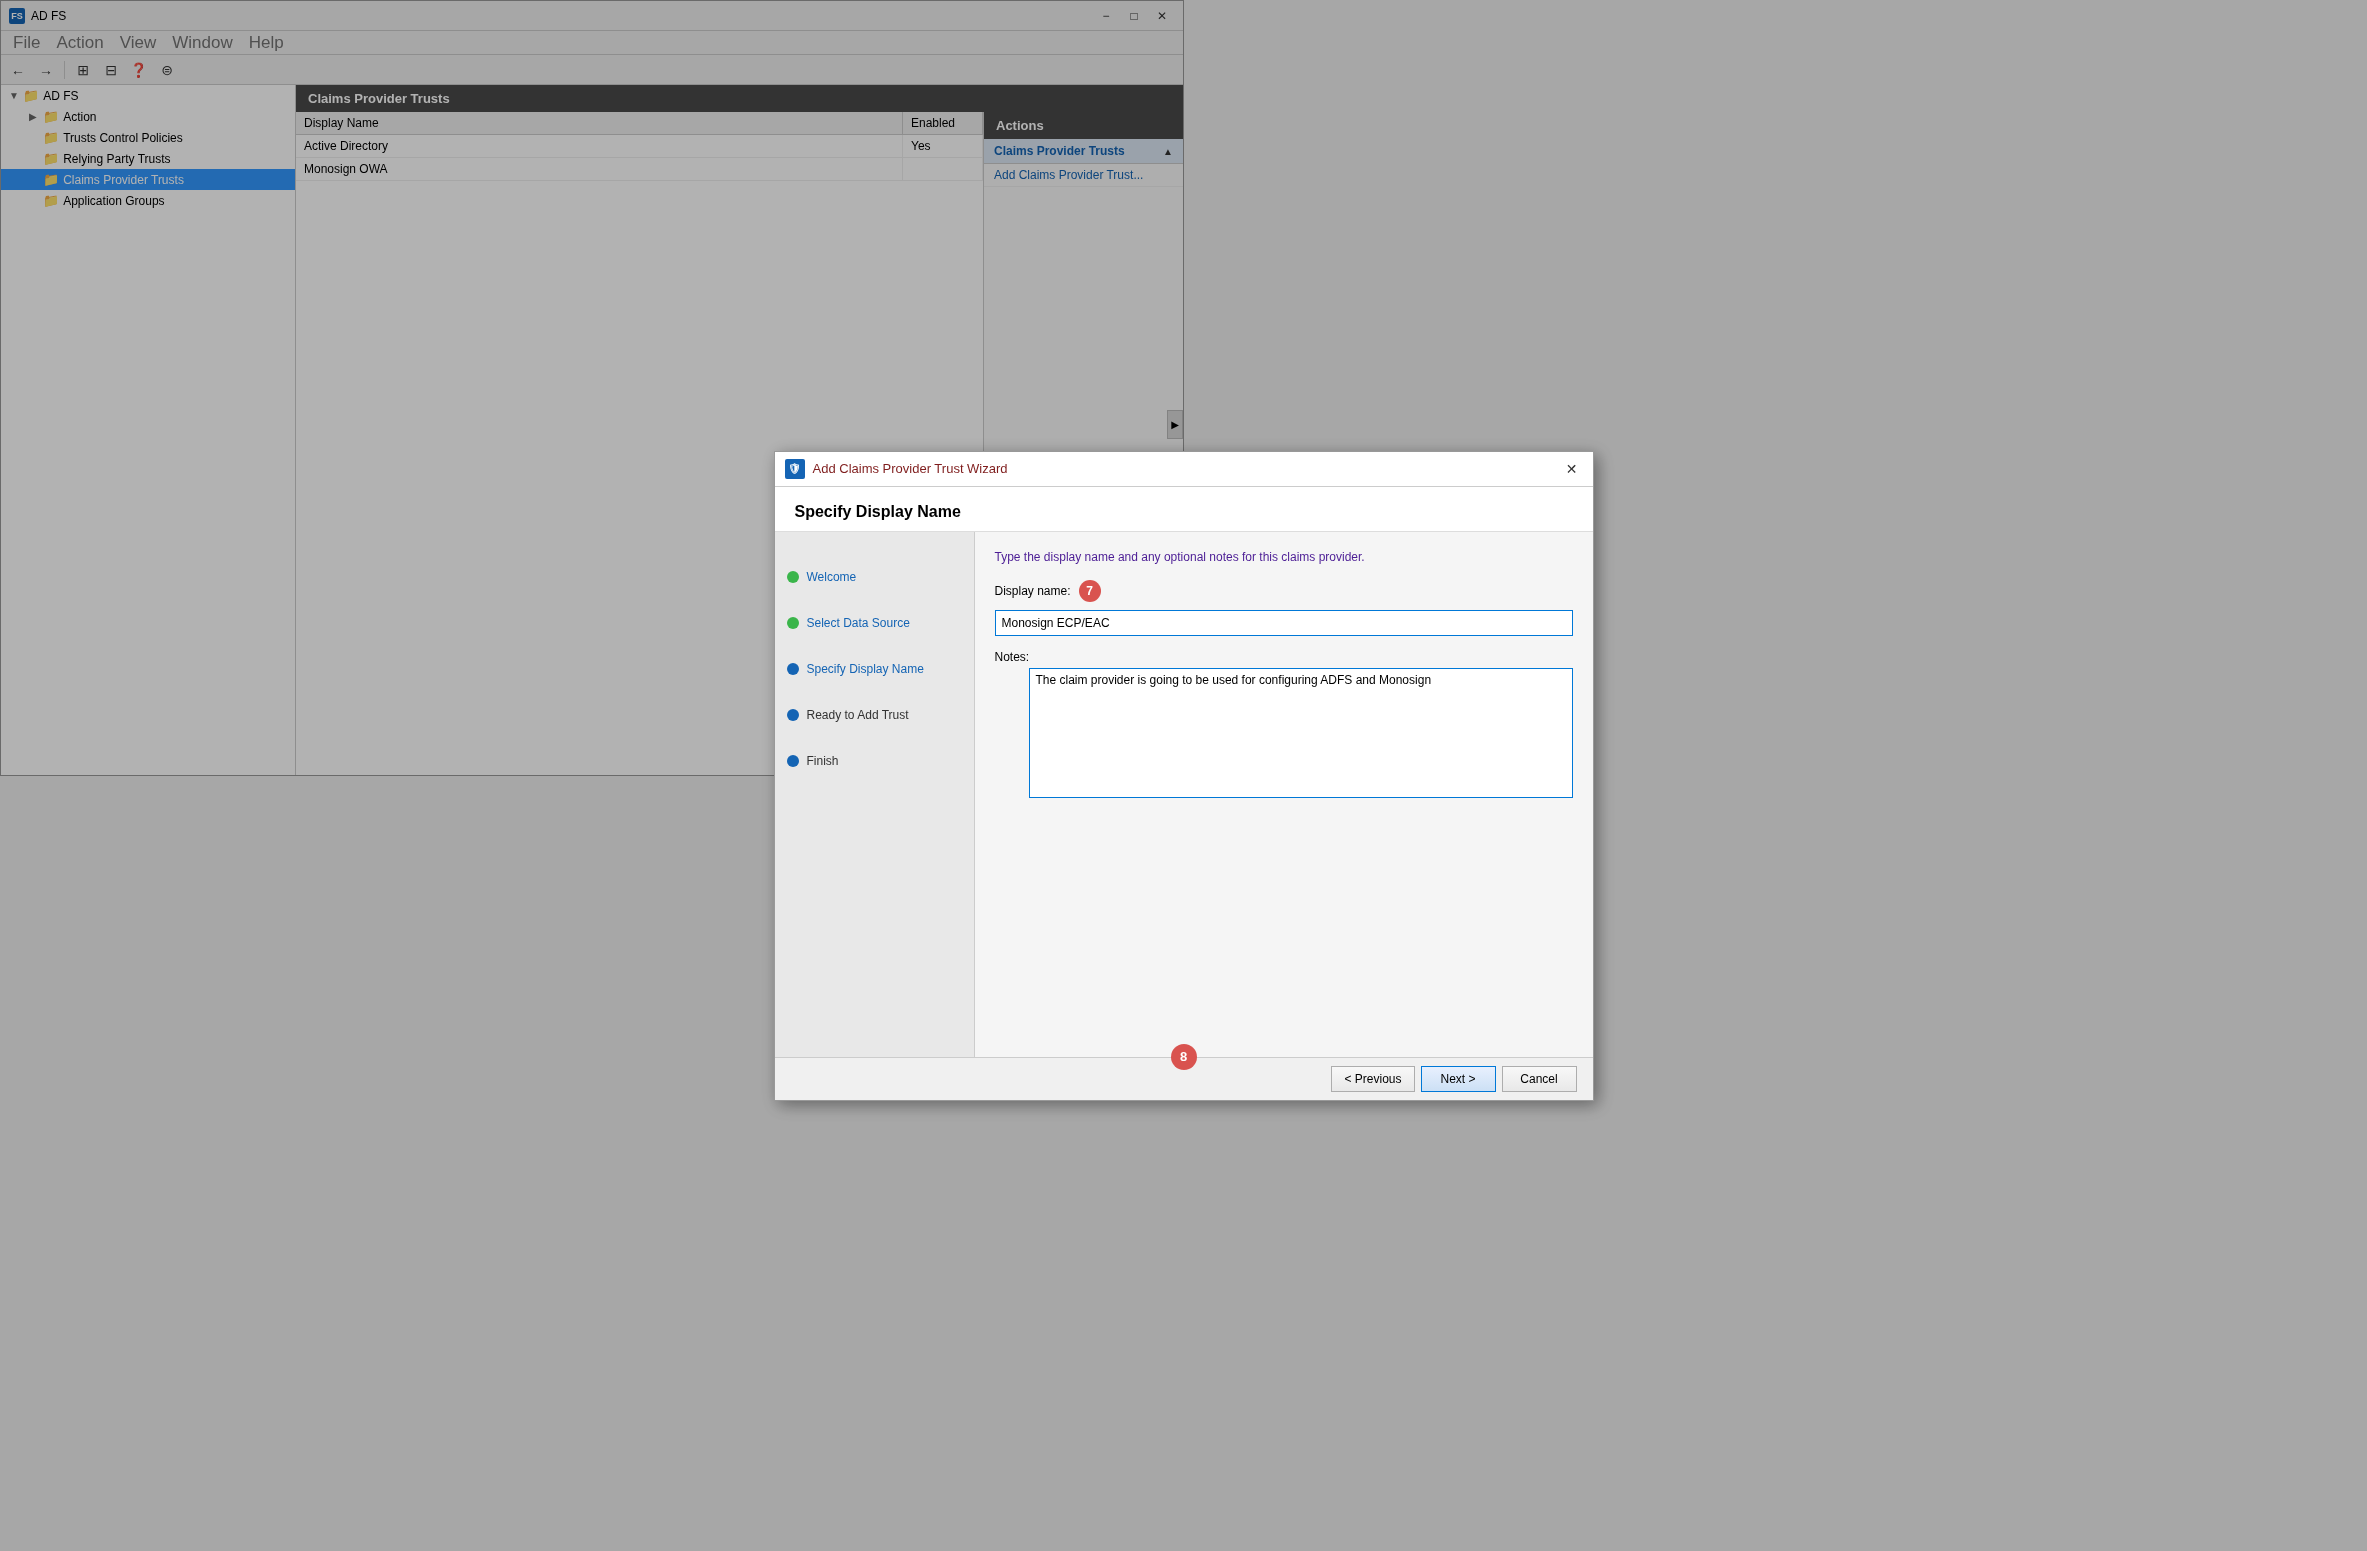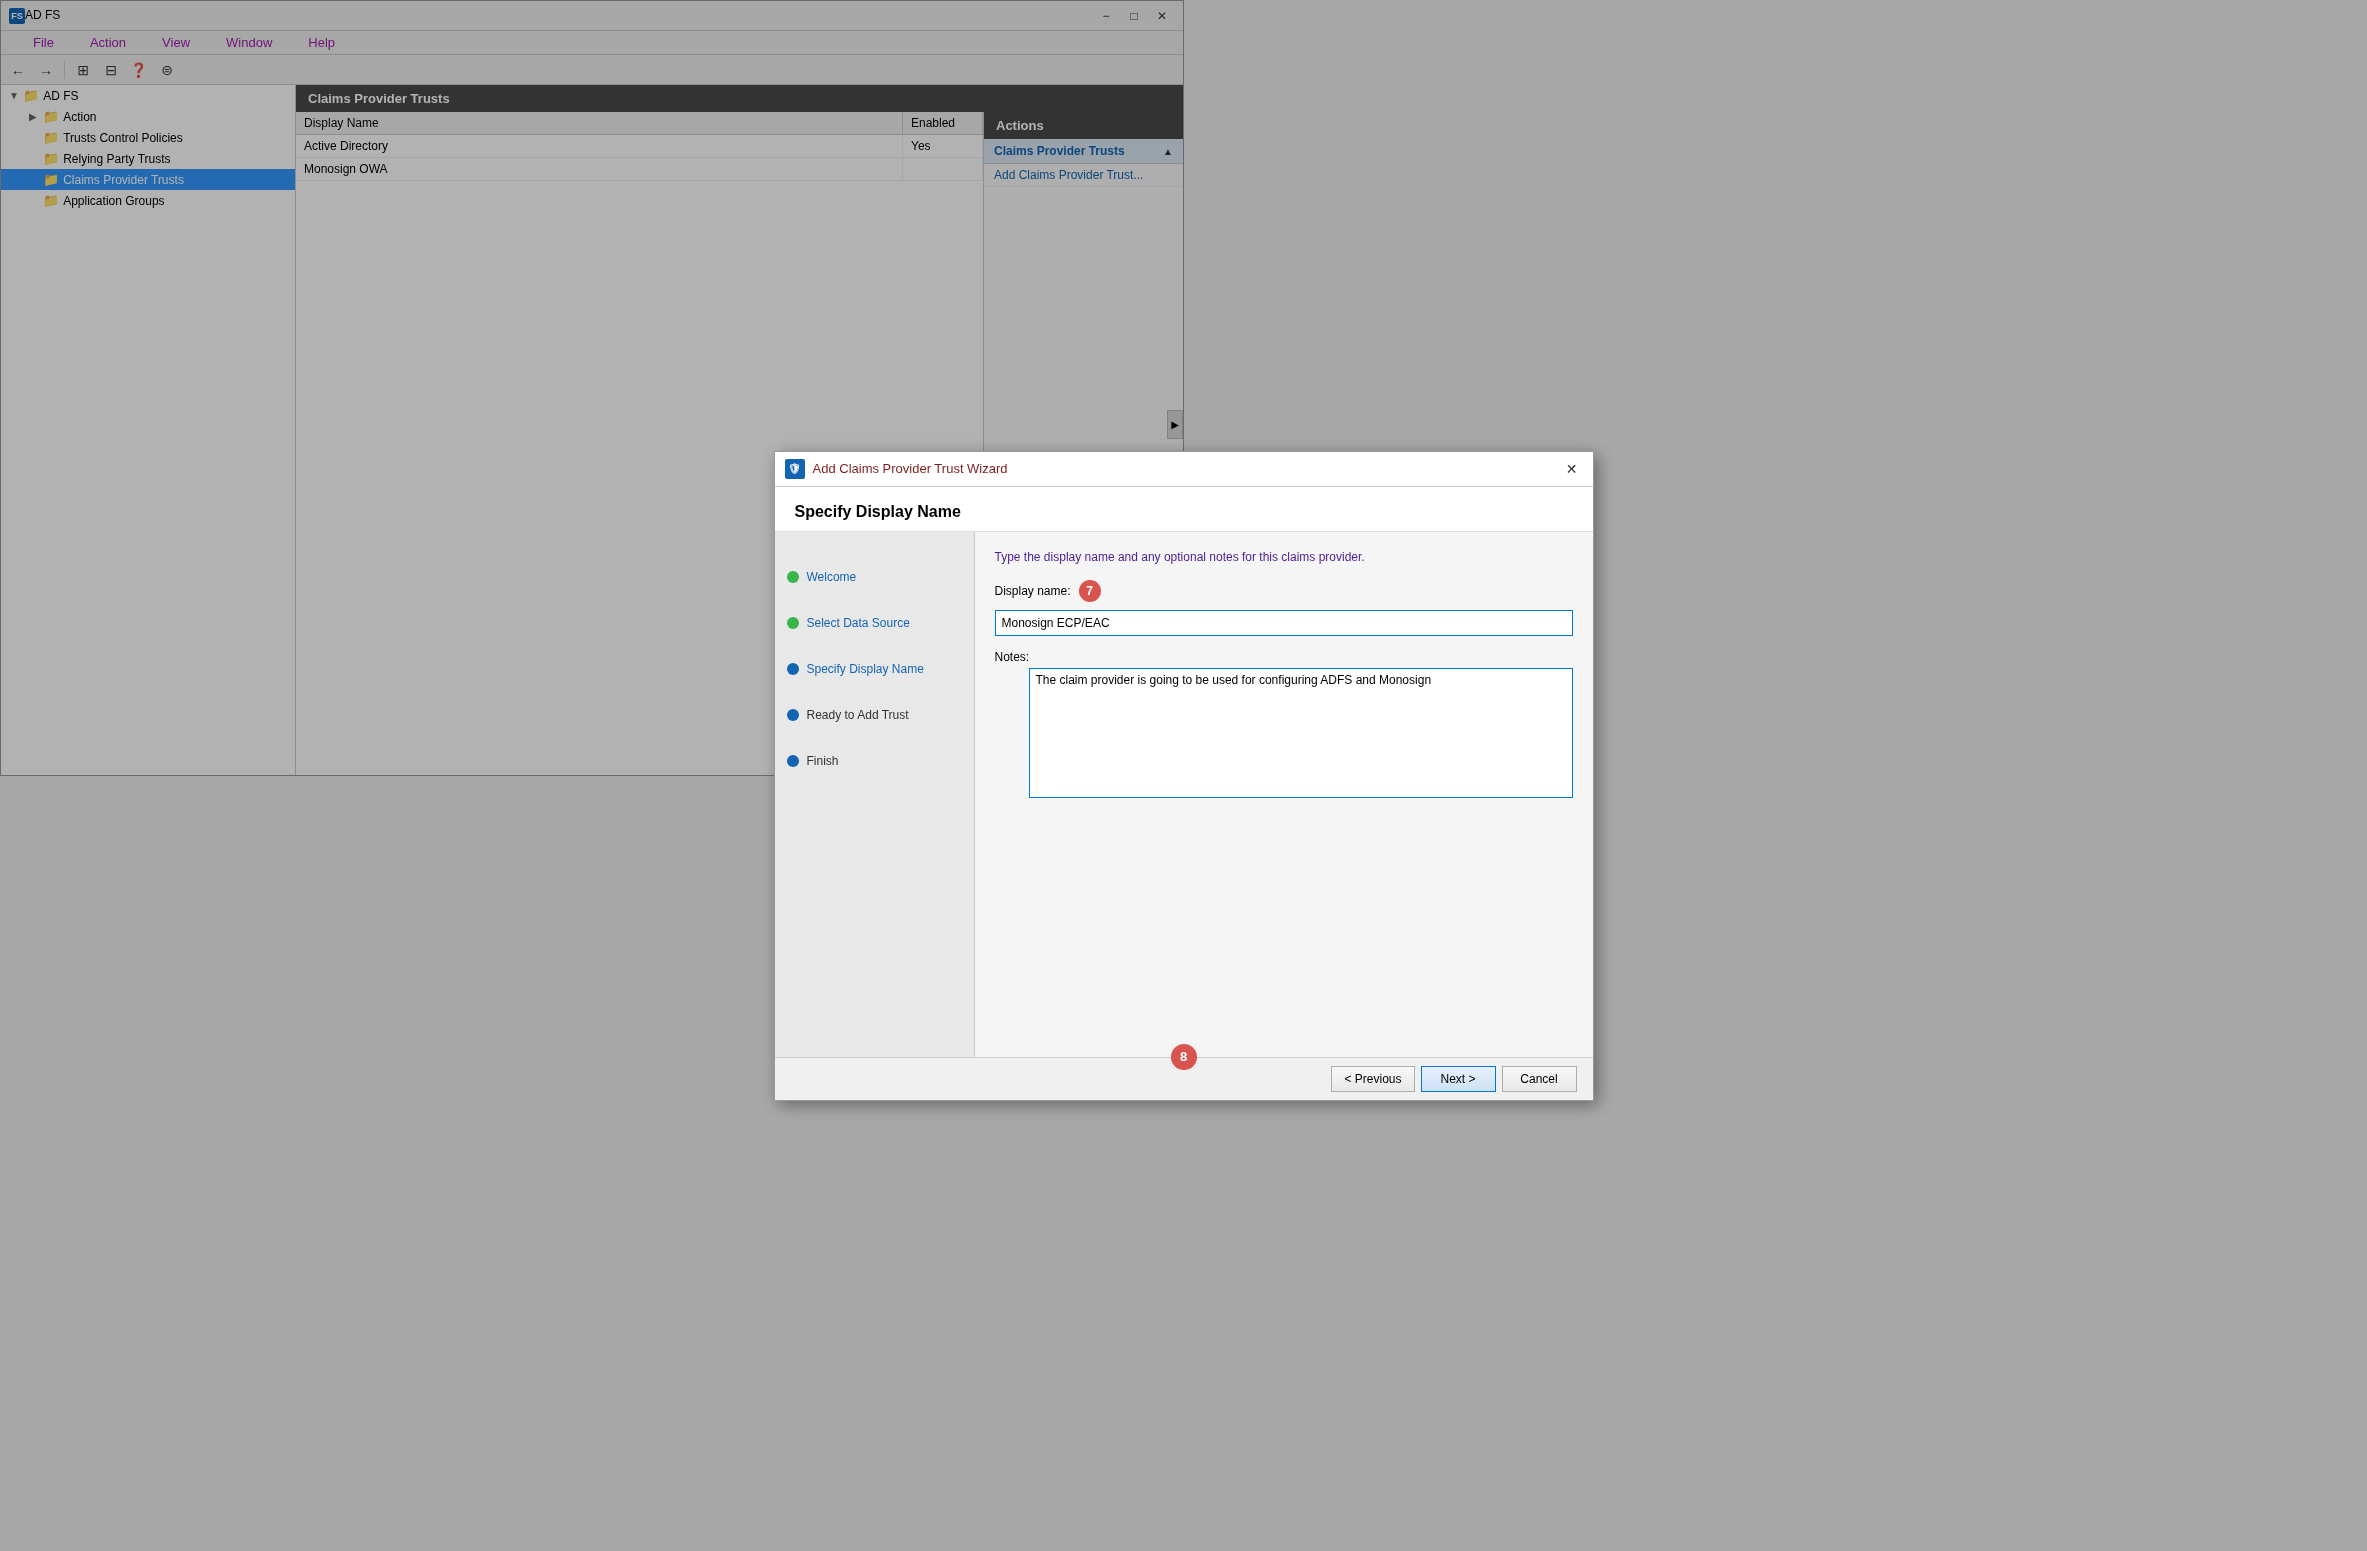--- a/index.html
+++ b/index.html
@@ -33,7 +33,8 @@
     }
     .title-bar-left {
       display: flex;
-      gap: 0;
+      align-items: center;
+      gap: 6px;
     }
     .title-bar-icon {
       width: 16px;

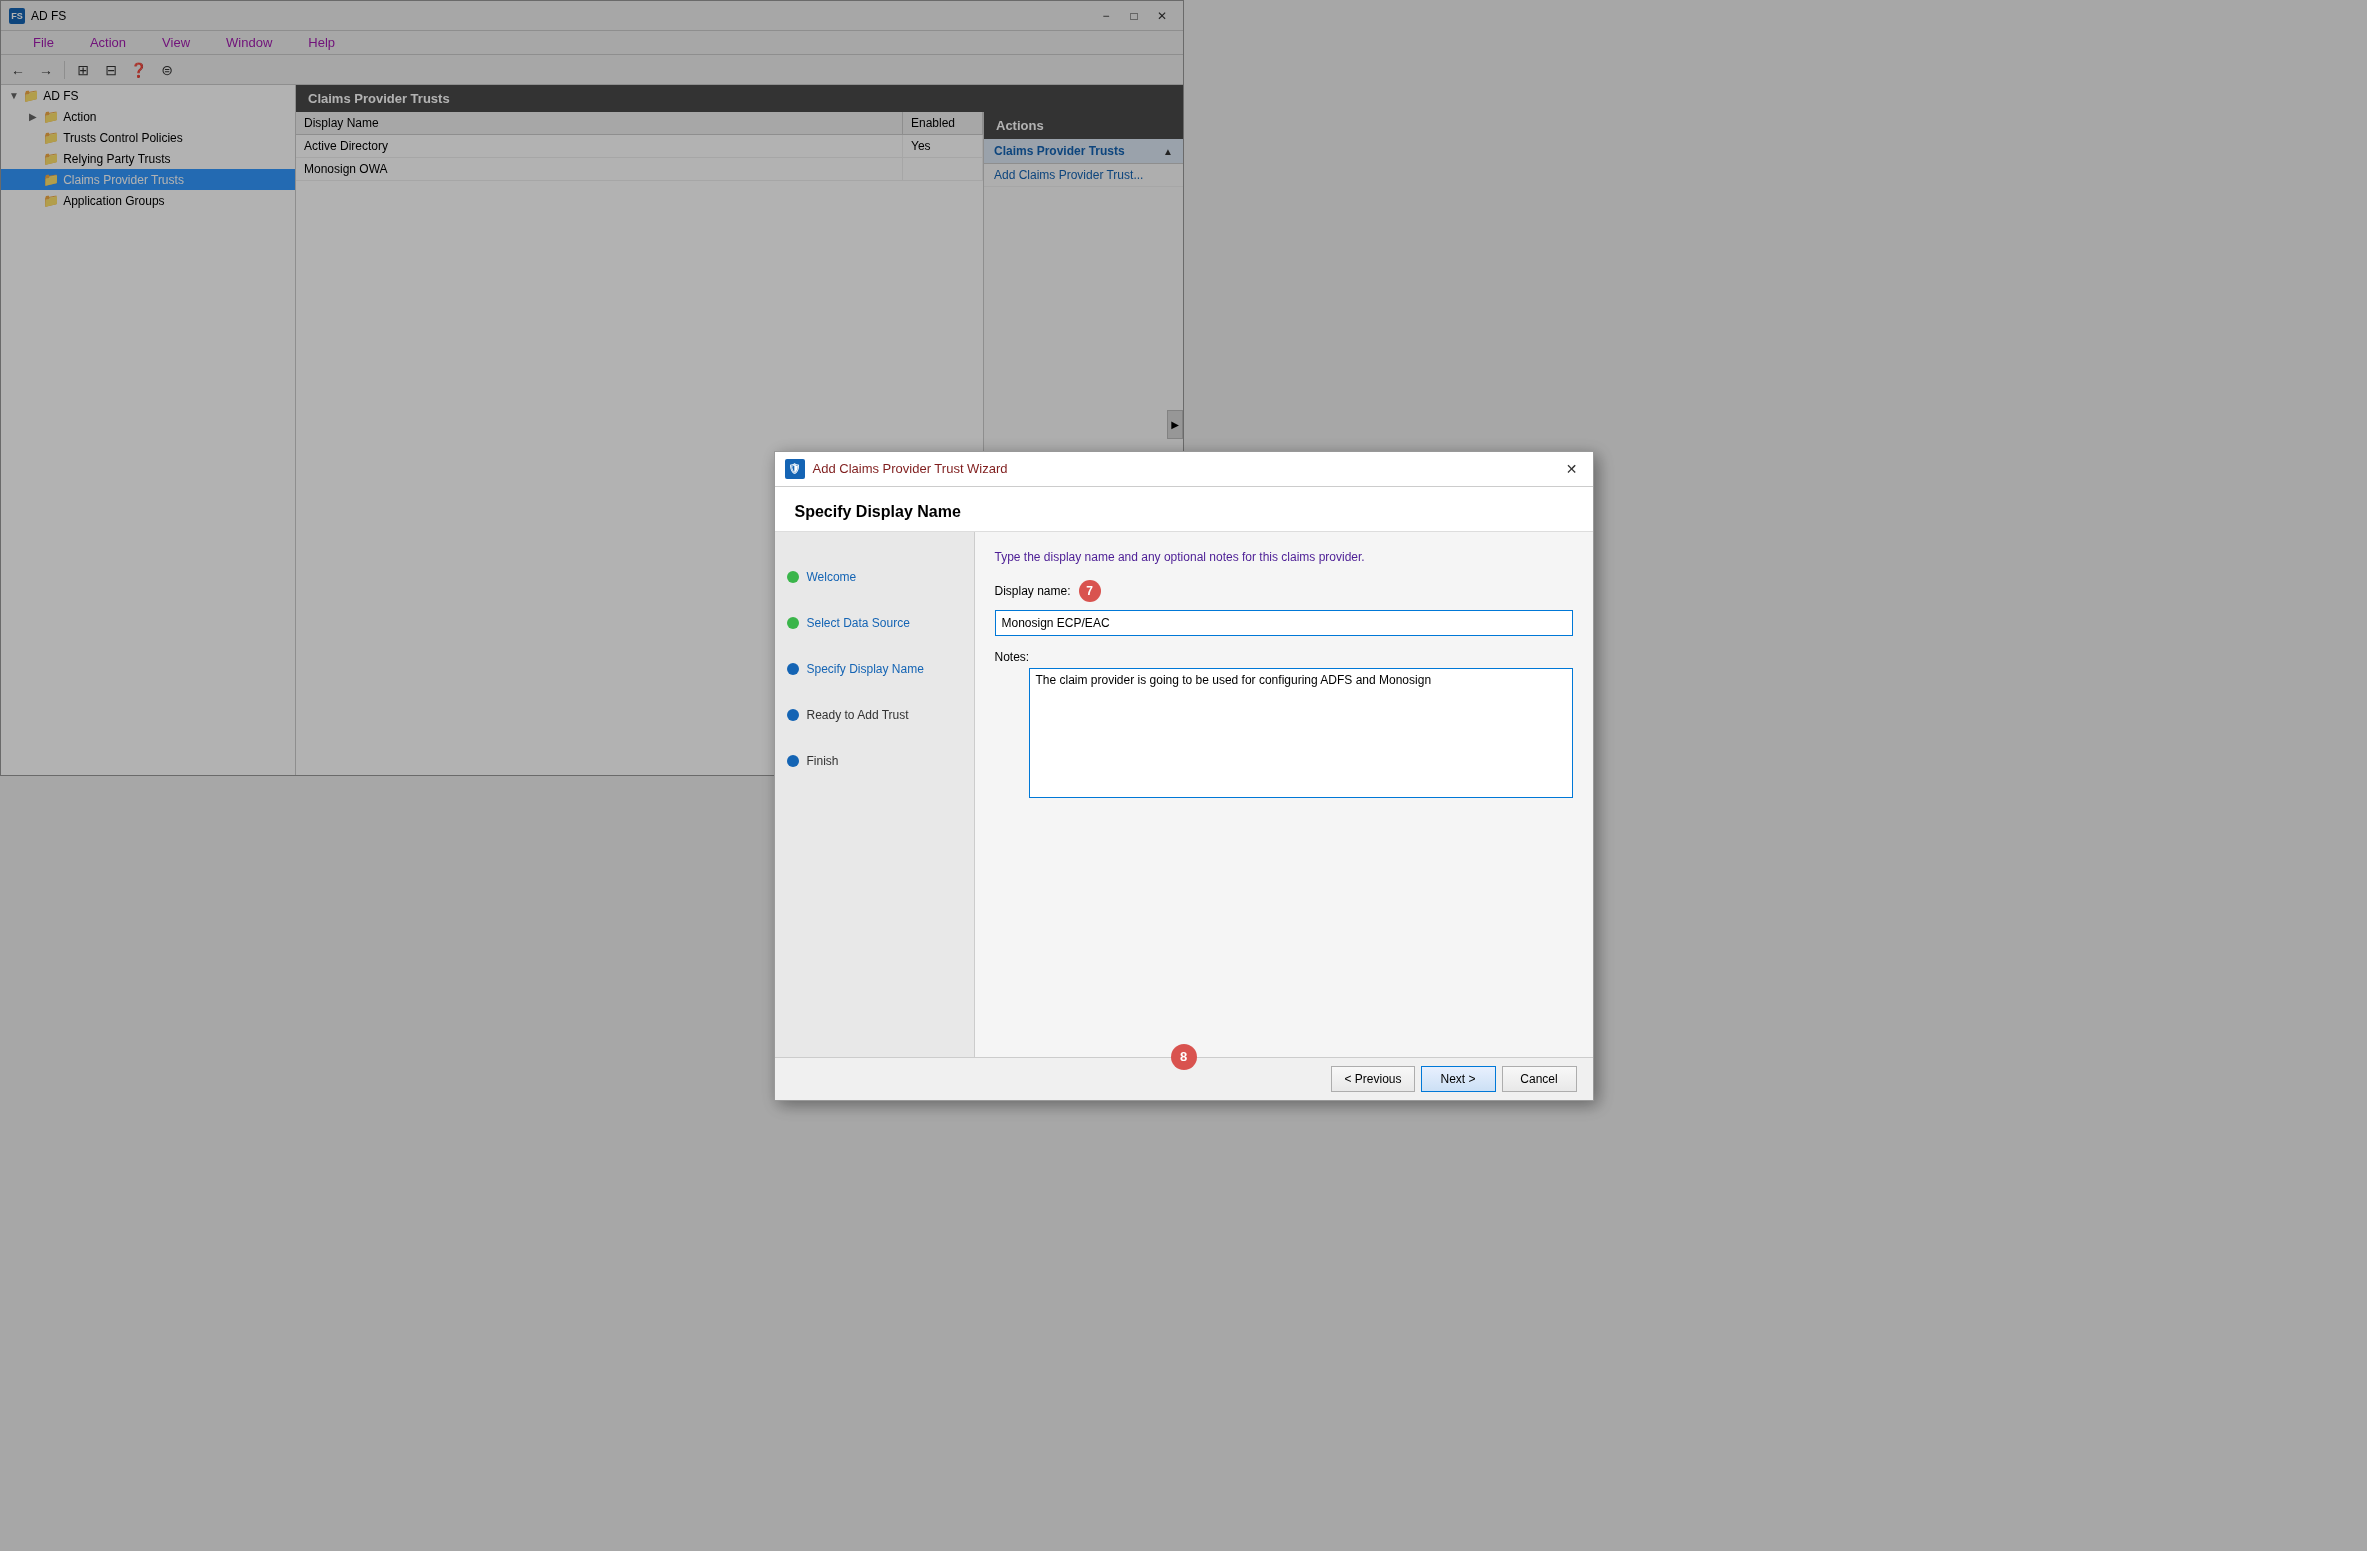--- a/index.html
+++ b/index.html
@@ -81,9 +81,8 @@
     .menu-item {
       padding: 2px 8px;
       cursor: pointer;
-      font-size: 13px;
-      color: #a21caf;
-      margin-left: 20px;
+      font-size: 17px;
+      color: #737373;
     }
 
     

